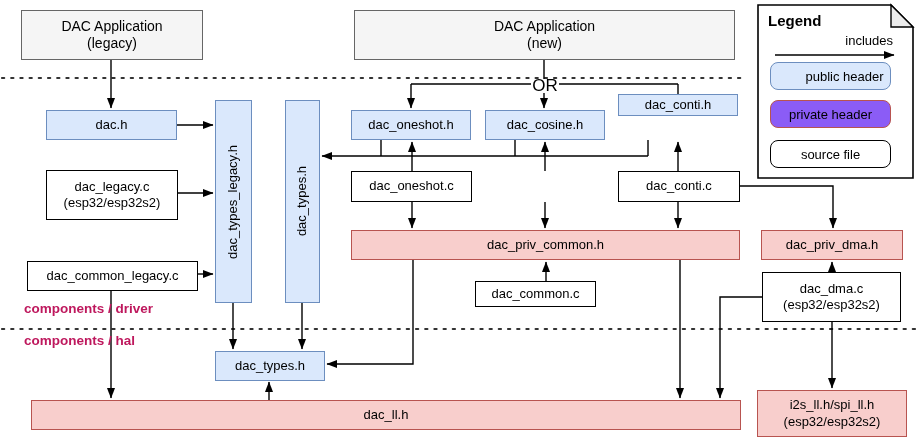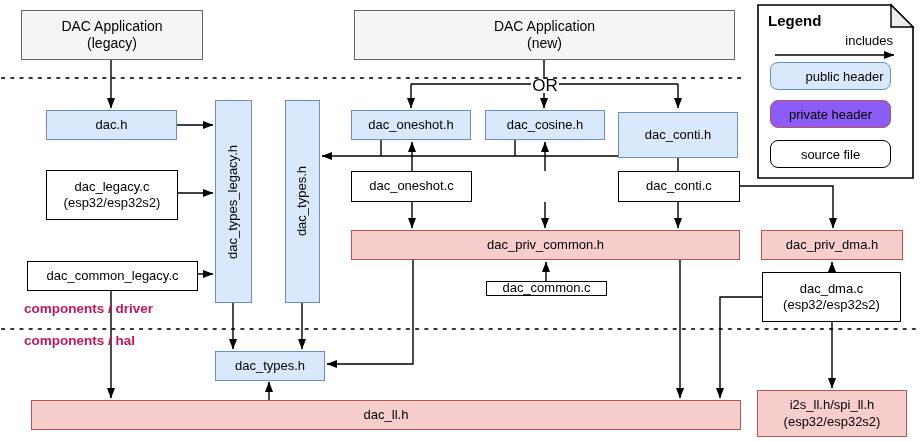--- a/index.html
+++ b/index.html
@@ -128,7 +128,7 @@
   <div class="node blue" style="left:485px;top:110px;width:120px;height:30px">
     <span>dac_cosine.h</span>
   </div>
-  <div class="node blue" style="left:618px;top:112px;width:120px;height:46px">
+  <div class="node blue" style="left:618px;top:94px;width:120px;height:22px">
     <span>dac_conti.h</span>
   </div>
 

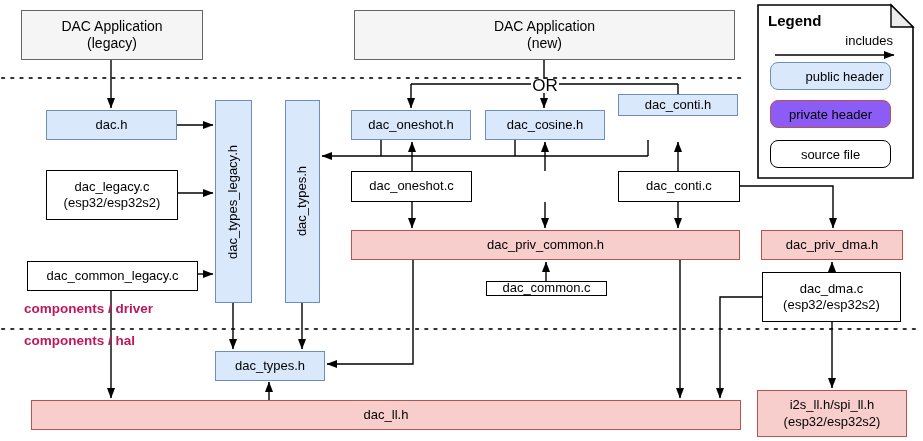--- a/index.html
+++ b/index.html
@@ -152,7 +152,7 @@
   <div class="node white" style="left:27px;top:261px;width:171px;height:30px">
     <span>dac_common_legacy.c</span>
   </div>
-  <div class="node white" style="left:486px;top:281px;width:121px;height:15px">
+  <div class="node white" style="left:475px;top:281px;width:121px;height:26px">
     <span>dac_common.c</span>
   </div>
   <div class="node white" style="left:762px;top:272px;width:139px;height:50px">

